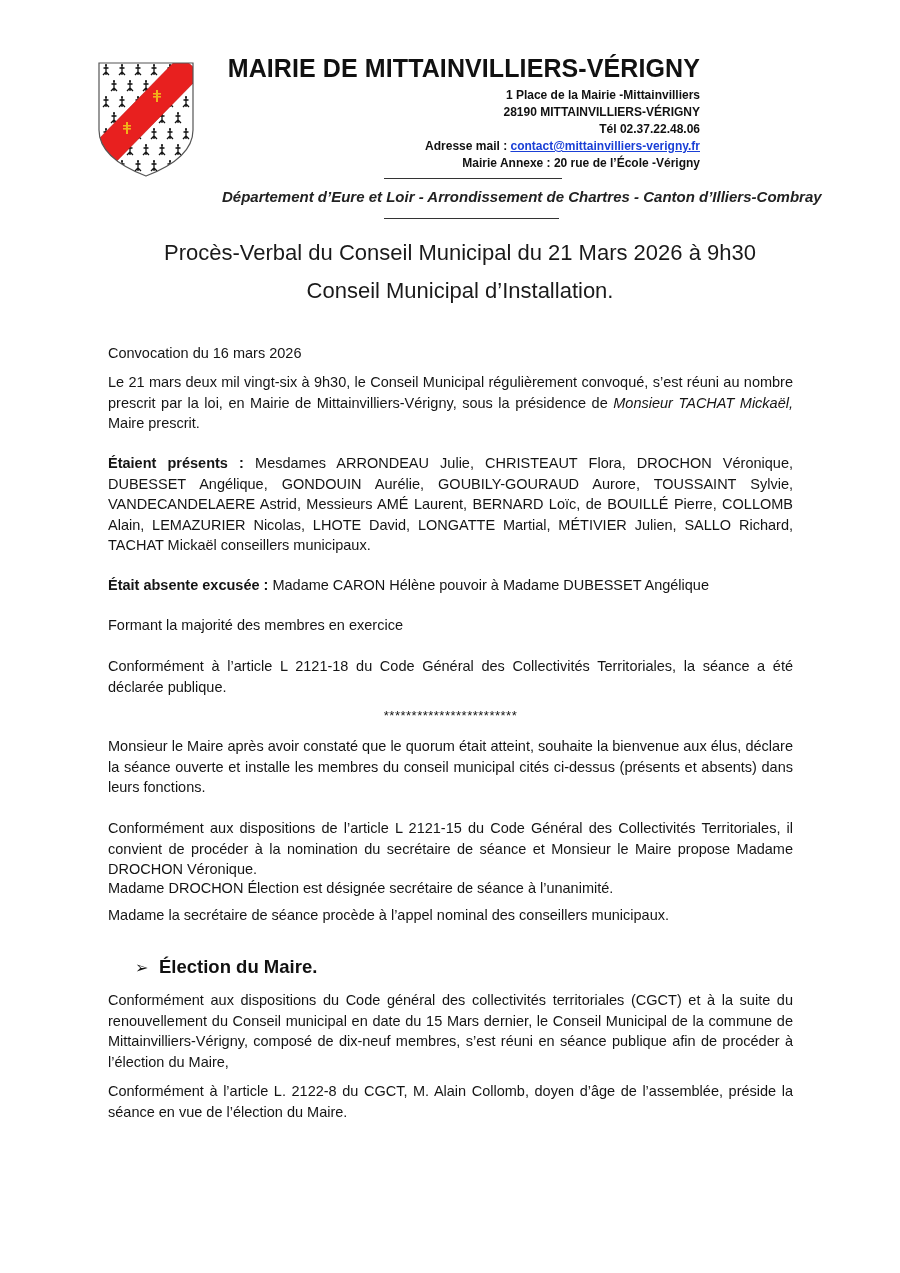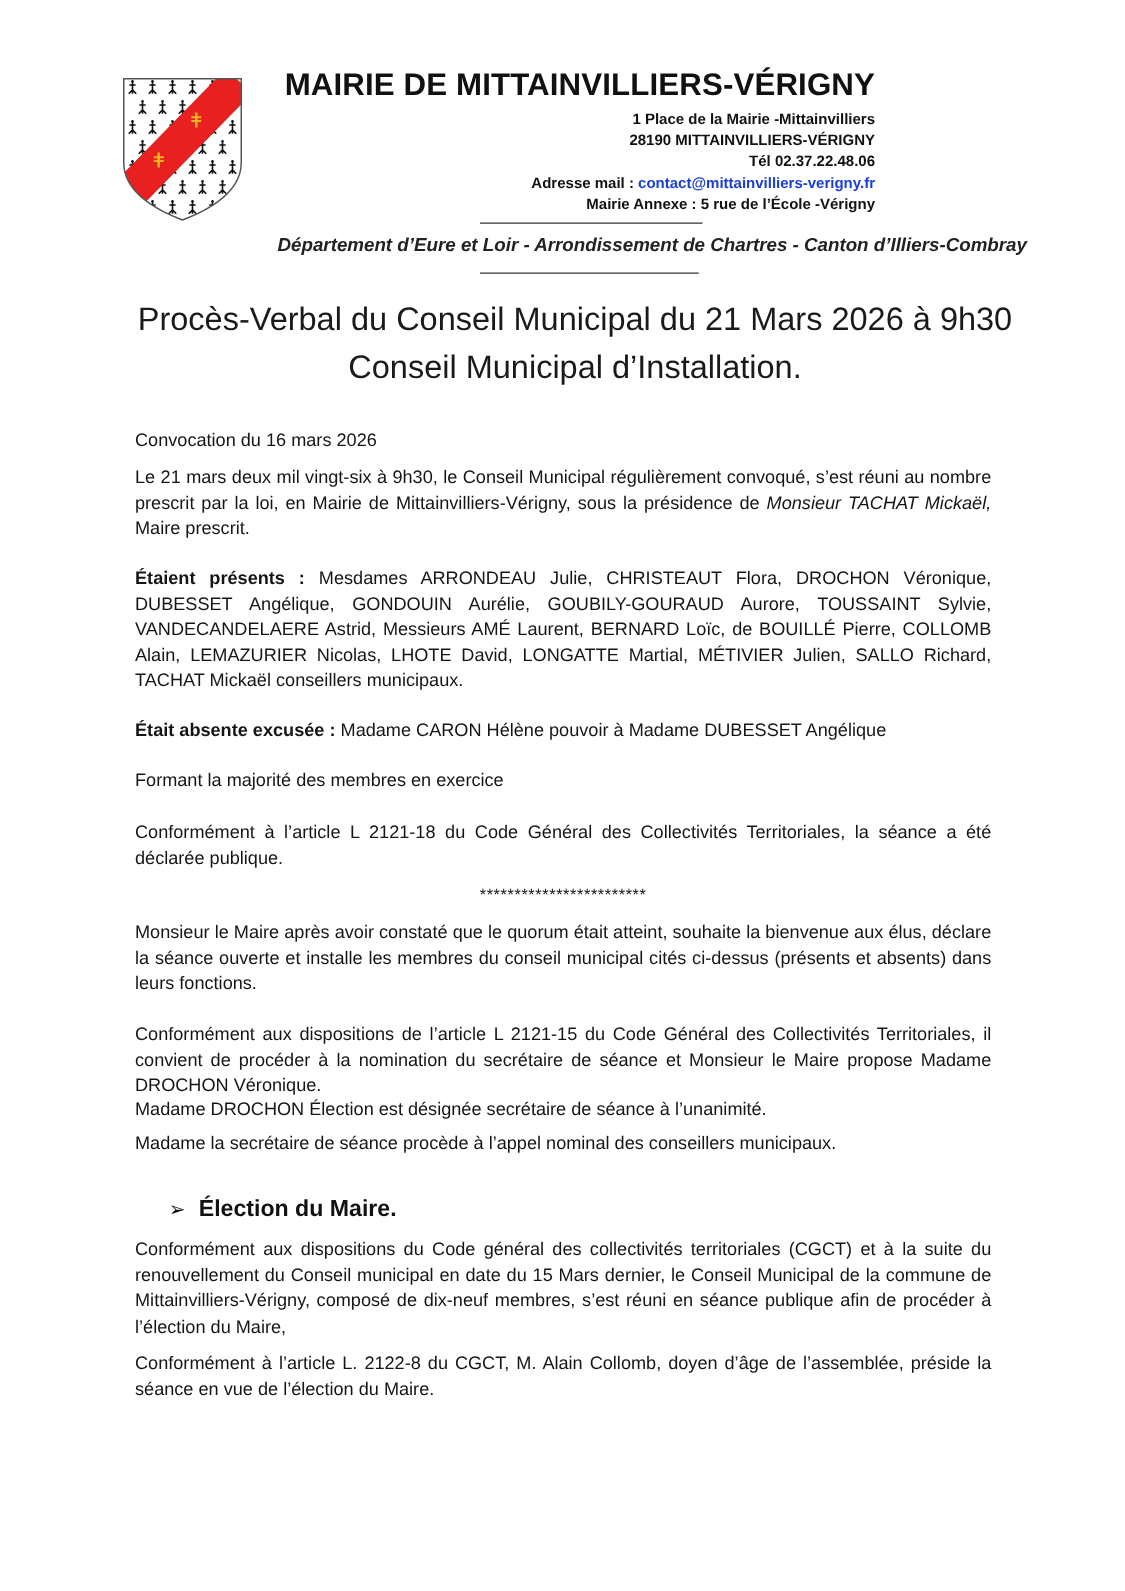--- a/index.html
+++ b/index.html
@@ -12,7 +12,7 @@
   .hdr-title { top: 54px; font-size: 25px; font-weight: bold; letter-spacing: 0.1px; color: #111; white-space: nowrap; }
   .hdr-line { font-size: 12px; font-weight: bold; line-height: 17px; color: #111; }
   .hdr-addr { top: 87px; }
-  .hdr-link { color: #1a3fd6; }
+  .hdr-link { color: #1a3fd6; text-decoration: underline; }
   .sep { position: absolute; height: 1px; background: #333; }
   .sep1 { left: 384px; width: 178px; top: 178px; }
   .sep2 { left: 384px; width: 175px; top: 218px; }

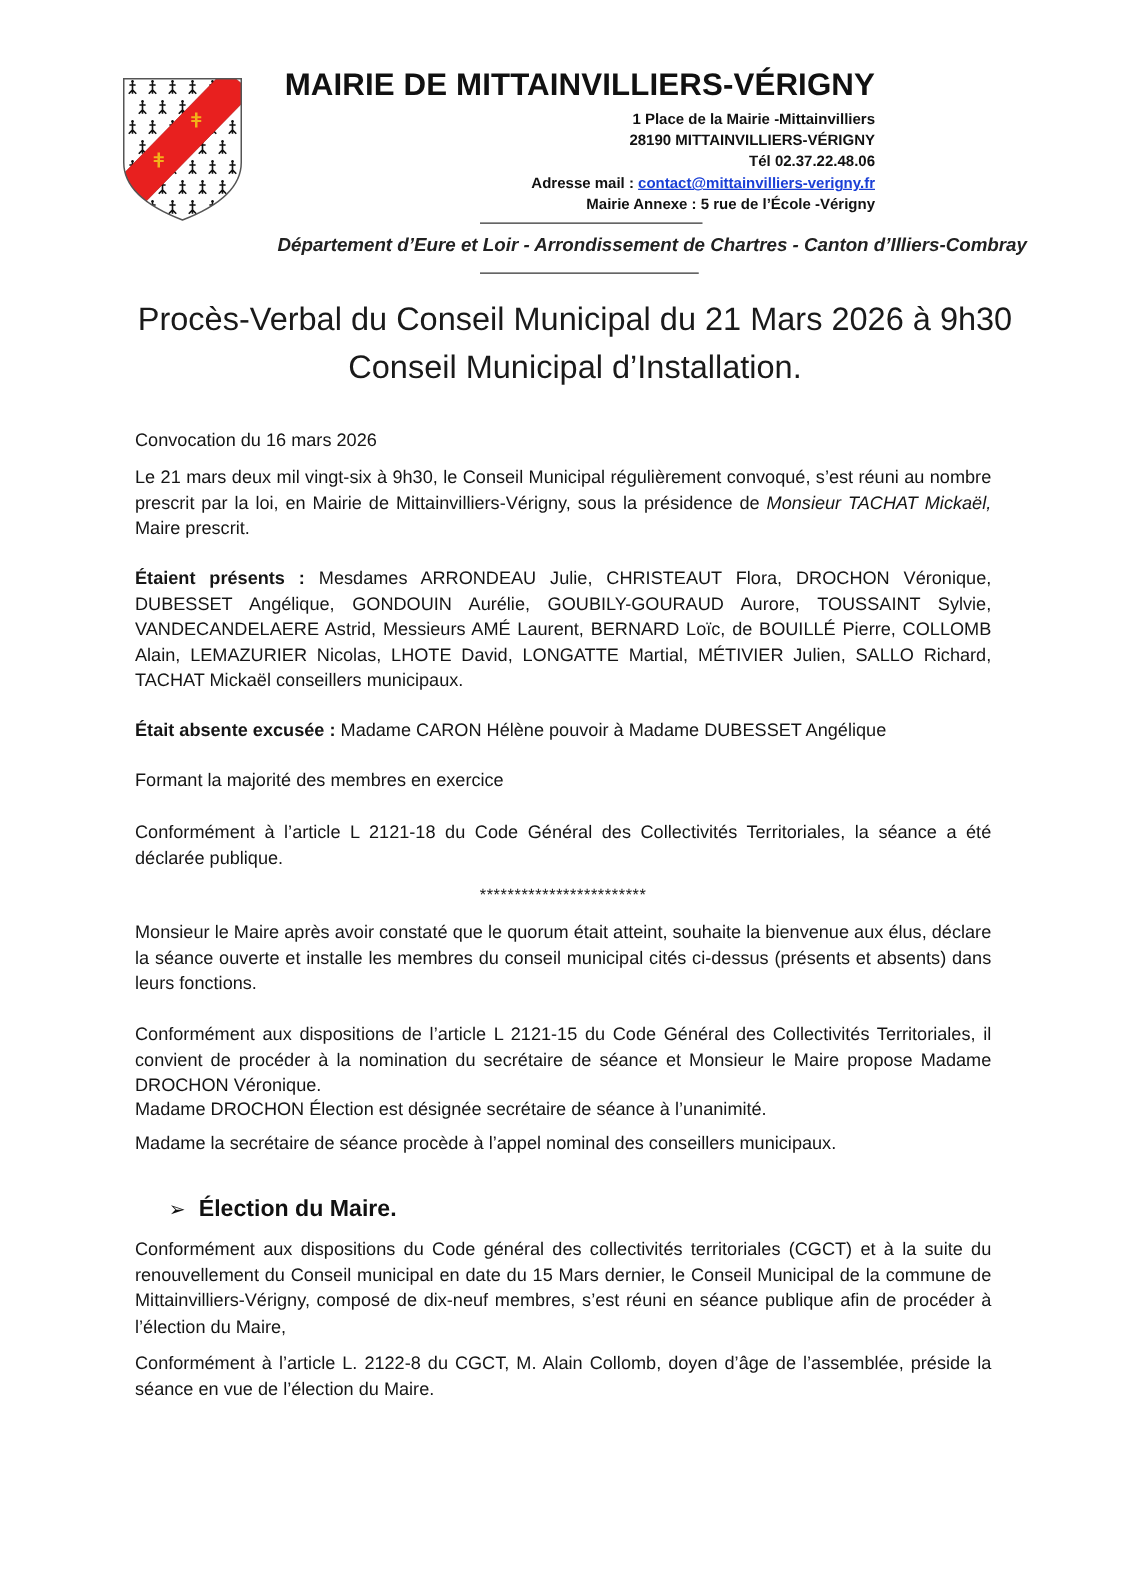--- a/index.html
+++ b/index.html
@@ -108,7 +108,7 @@
     <div class="hdr-line">28190 MITTAINVILLIERS-VÉRIGNY</div>
     <div class="hdr-line">Tél 02.37.22.48.06</div>
     <div class="hdr-line"><span>Adresse mail : </span><a class="hdr-link">contact@mittainvilliers-verigny.fr</a></div>
-    <div class="hdr-line">Mairie Annexe : 5 rue de l’École -Vérigny</div>
+    <div class="hdr-line">Mairie Annexe : 20 rue de l’École -Vérigny</div>
   </div>
   <div class="sep sep1"></div>
   <div class="hdr dept">Département d’Eure et Loir - Arrondissement de Chartres - Canton d’Illiers-Combray</div>

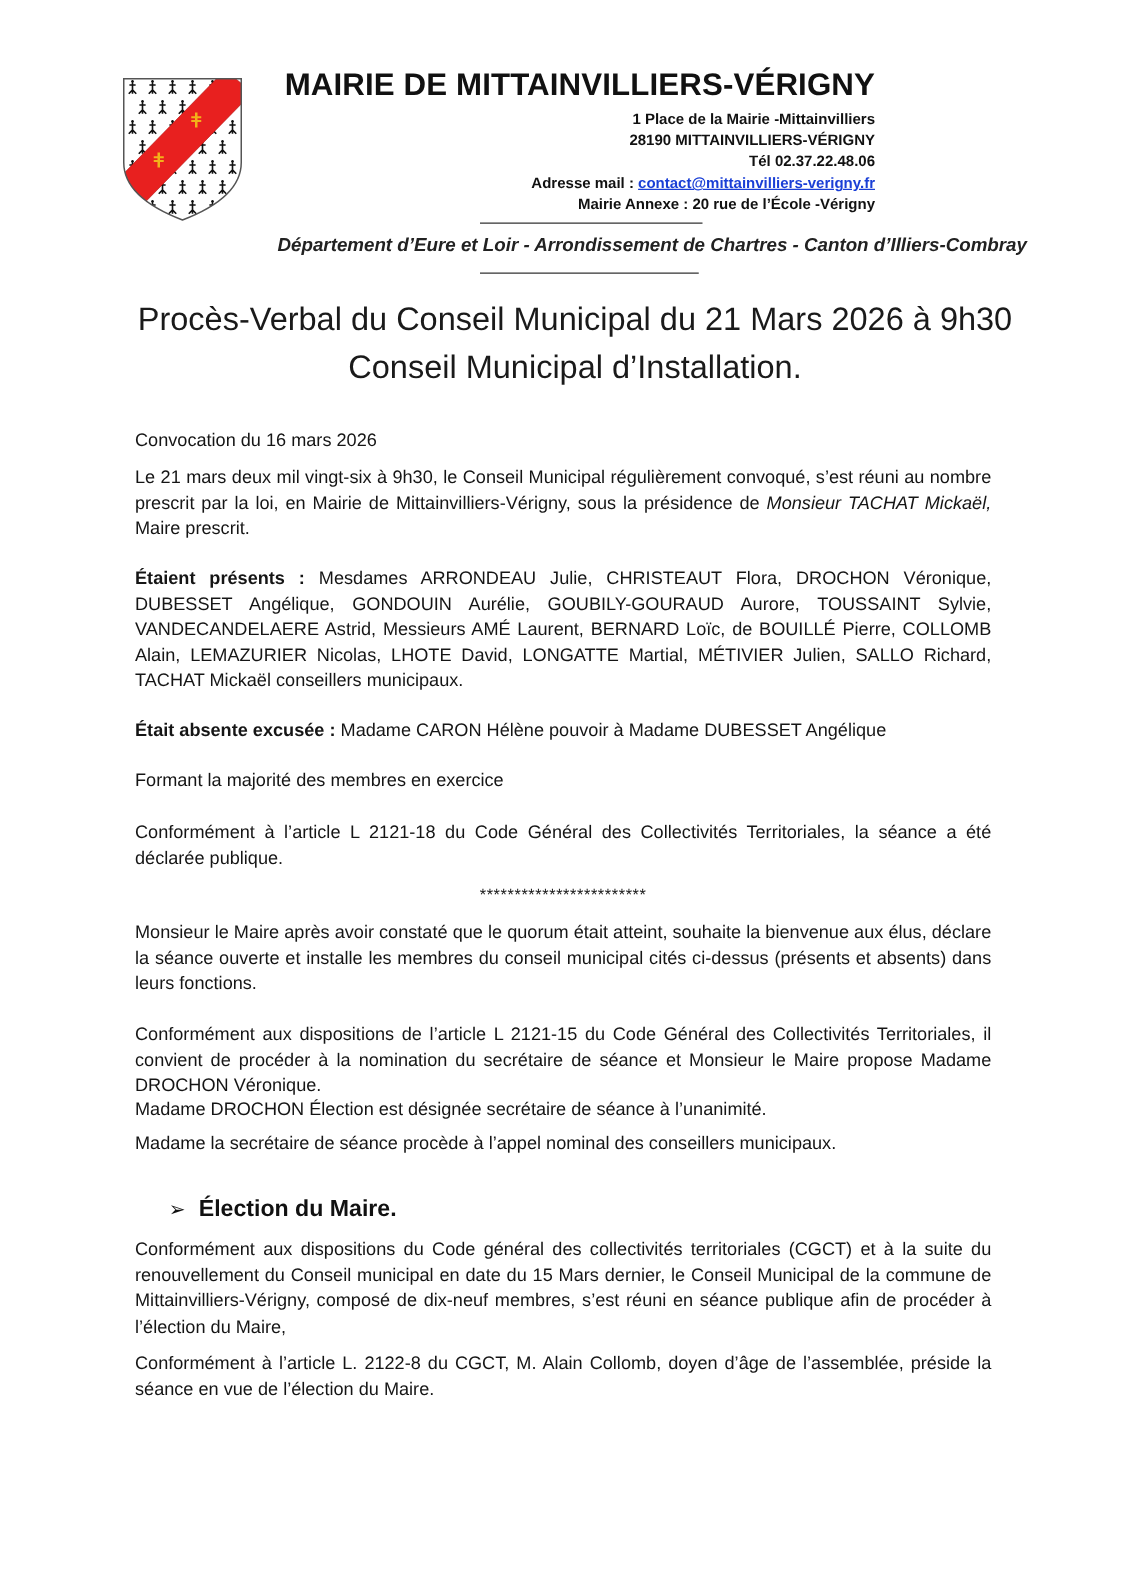--- a/index.html
+++ b/index.html
@@ -18,7 +18,7 @@
   .sep2 { left: 384px; width: 175px; top: 218px; }
   .dept { top: 188px; font-size: 15px; font-style: italic; font-weight: bold; color: #222; white-space: nowrap; }
 
-  .title1, .title2 { position: absolute; left: 100px; width: 720px; text-align: center; font-size: 26px; color: #1a1a1a; }
+  .title1, .title2 { position: absolute; left: 100px; width: 720px; text-align: center; font-size: 22px; color: #1a1a1a; }
   .title1 { top: 240px; }
   .title2 { top: 278px; }
 

